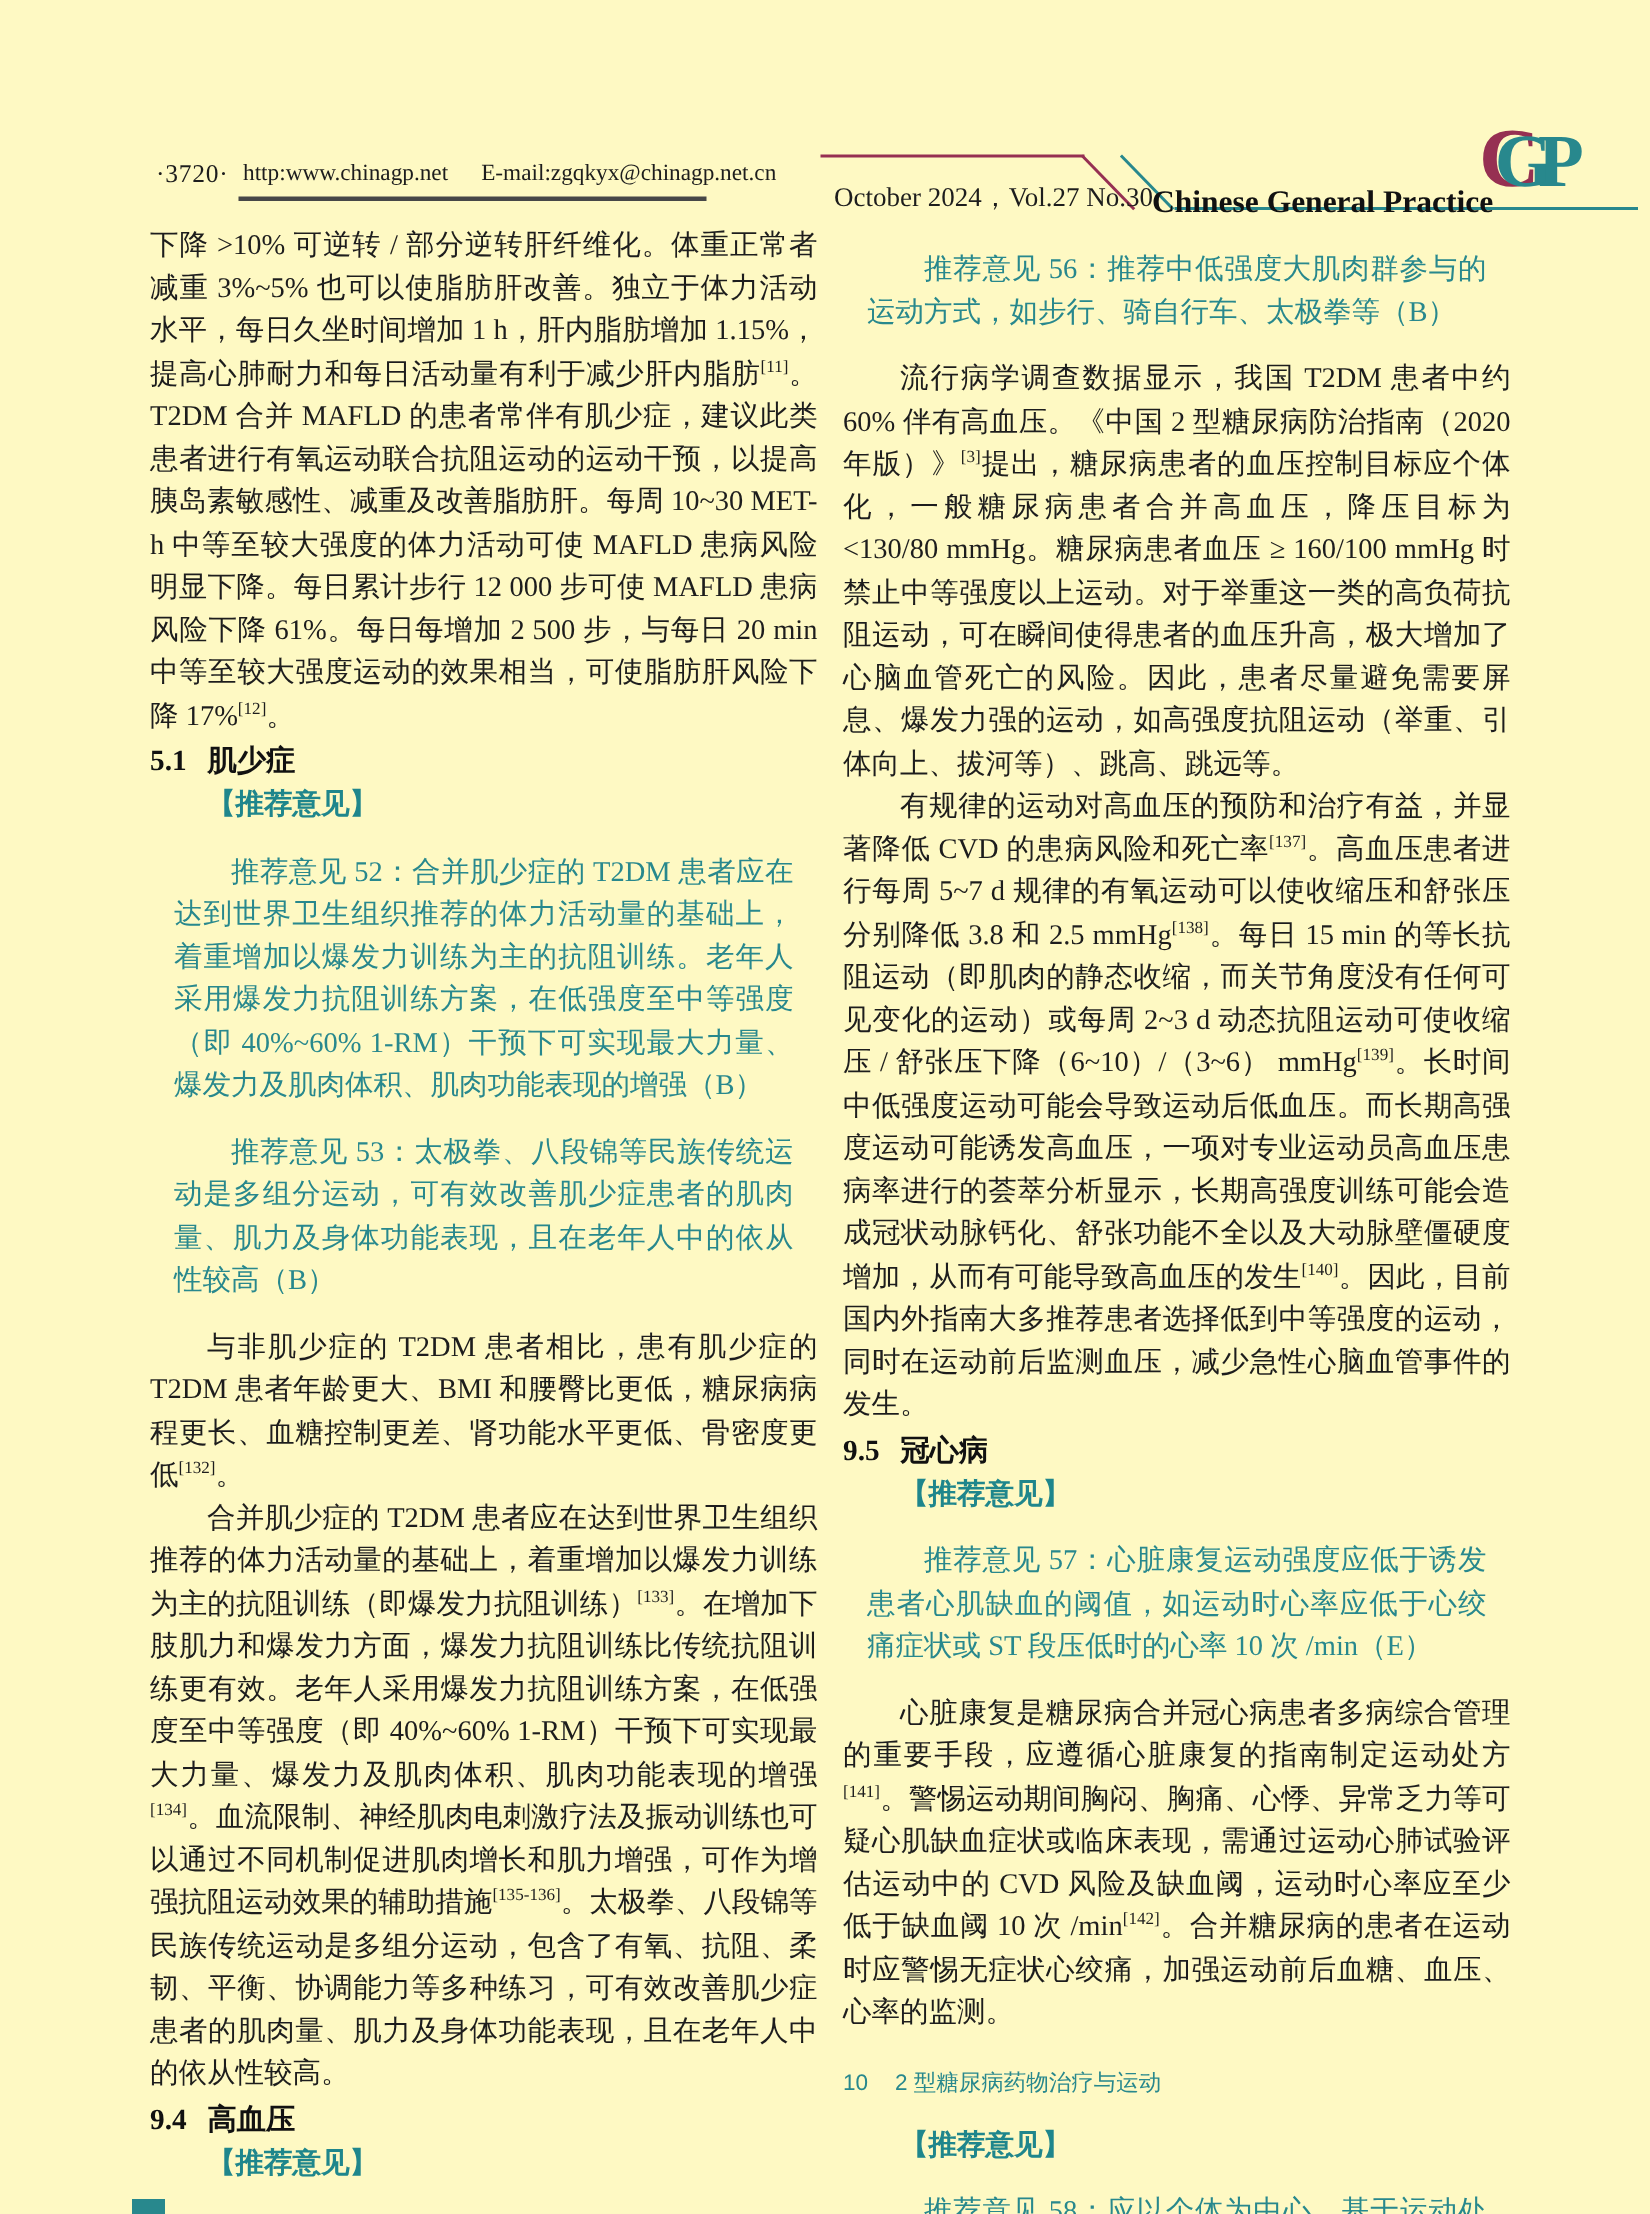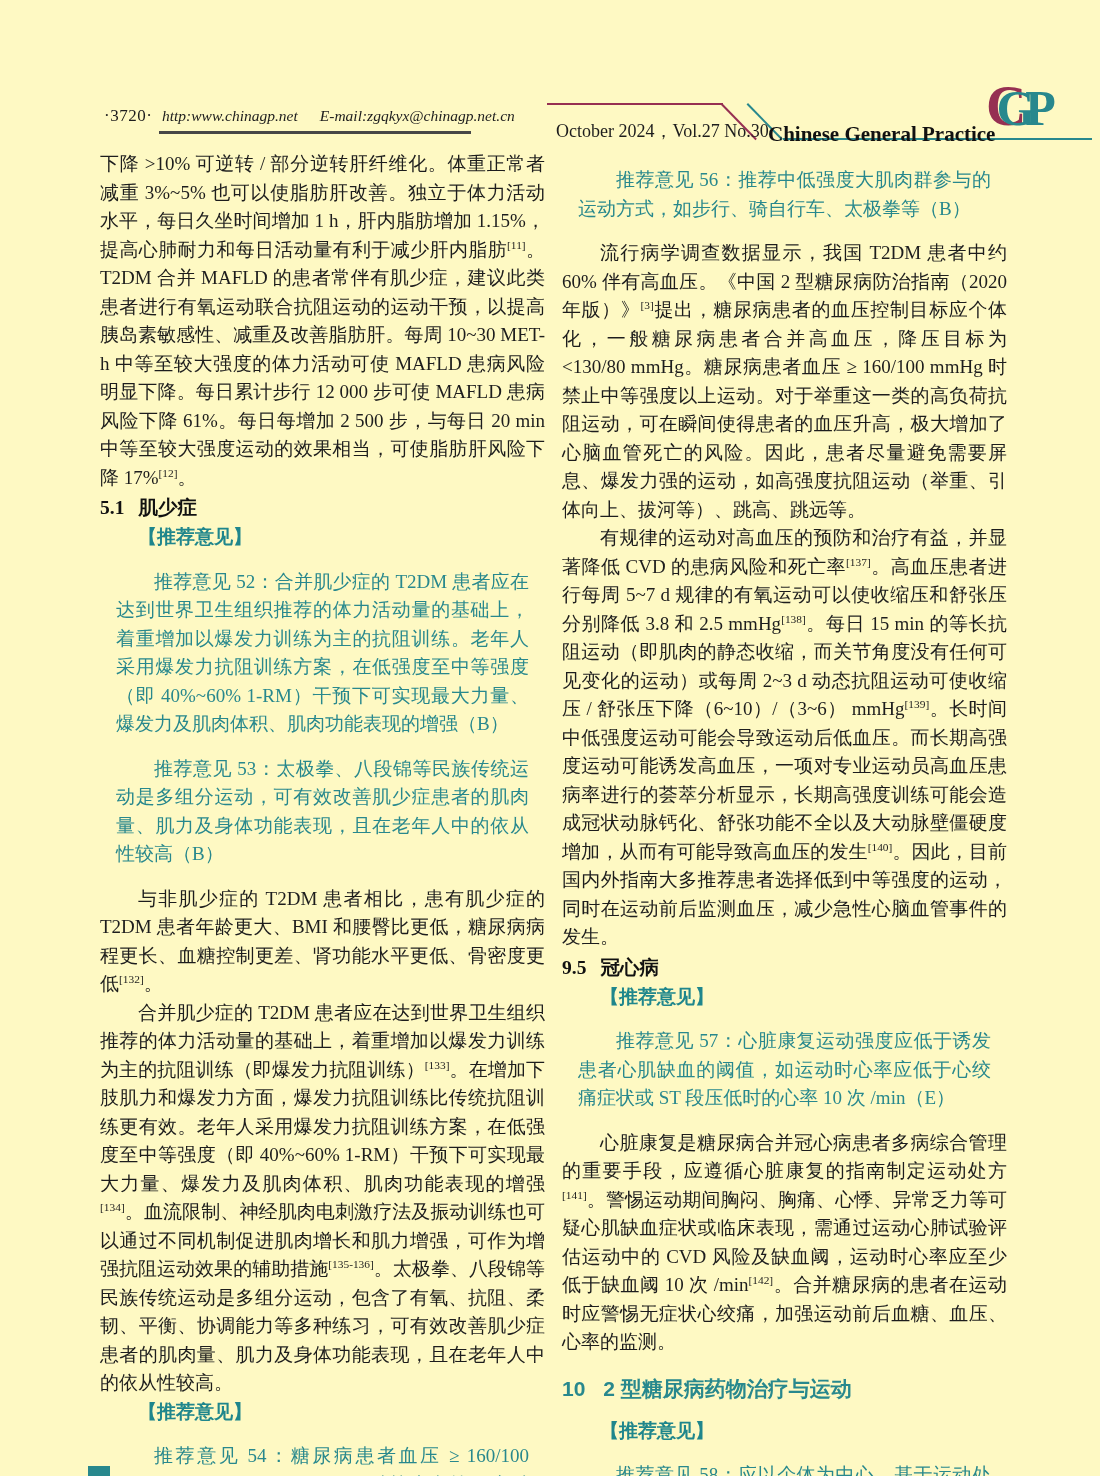--- a/index.html
+++ b/index.html
@@ -11,7 +11,7 @@
   }
   
   .pgnum{position:absolute;left:104px;top:106px;font-size:17px;letter-spacing:.5px;}
-  .site-line{position:absolute;left:162px;top:107px;font-size:15.5px;font-style:italic;white-space:nowrap;}
+  .site-line{position:absolute;left:162px;top:107px;font-size:15.5px;white-space:nowrap;}
   .site-line .gap{display:inline-block;width:22px;}
   .site-underline{position:absolute;left:159px;top:131px;width:312px;height:2.5px;background:#474747;}
   .issue{position:absolute;left:556px;top:119px;font-size:18px;white-space:nowrap;}

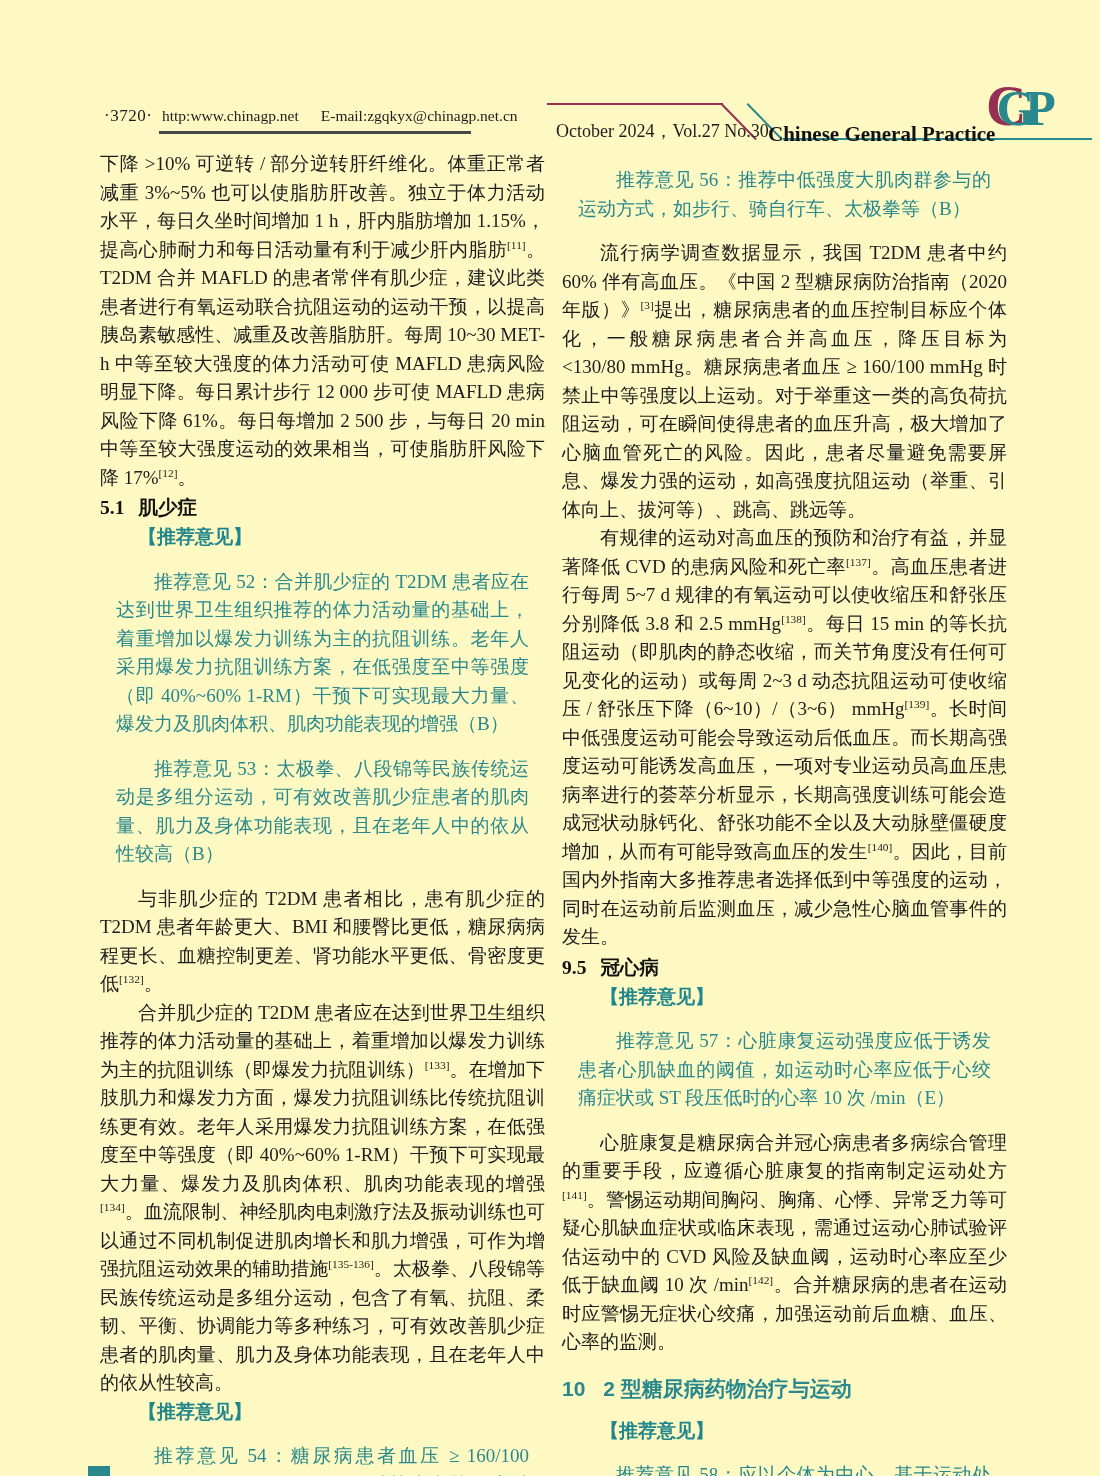--- a/index.html
+++ b/index.html
@@ -38,8 +38,8 @@
   .sec{margin:0;font-size:19.5px;line-height:30px;color:#111;text-align:left;}
   .sec-num{font-weight:bold;font-family:"Liberation Serif",serif;}
   .sec-title{font-weight:bold;font-family:"Liberation Sans","DejaVu Sans",sans-serif;margin-left:14px;}
-  .chapter{margin:16px 0 12px 0;font-size:21px;line-height:32px;color:var(--teal,#28888d);text-align:left;
-    font-family:"Liberation Sans","DejaVu Sans",sans-serif;font-weight:bold;}
+  .chapter{margin:16px 0 12px 0;font-size:15px;line-height:32px;color:var(--teal,#28888d);text-align:left;
+    font-family:"Liberation Sans","DejaVu Sans",sans-serif;font-weight:normal;}
   .chap-num{margin-right:18px;}
   sup{font-size:0.60em;line-height:0;vertical-align:super;}
   .corner-mark{position:absolute;left:88px;top:1466px;width:22px;height:10px;background:var(--teal,#28888d);}

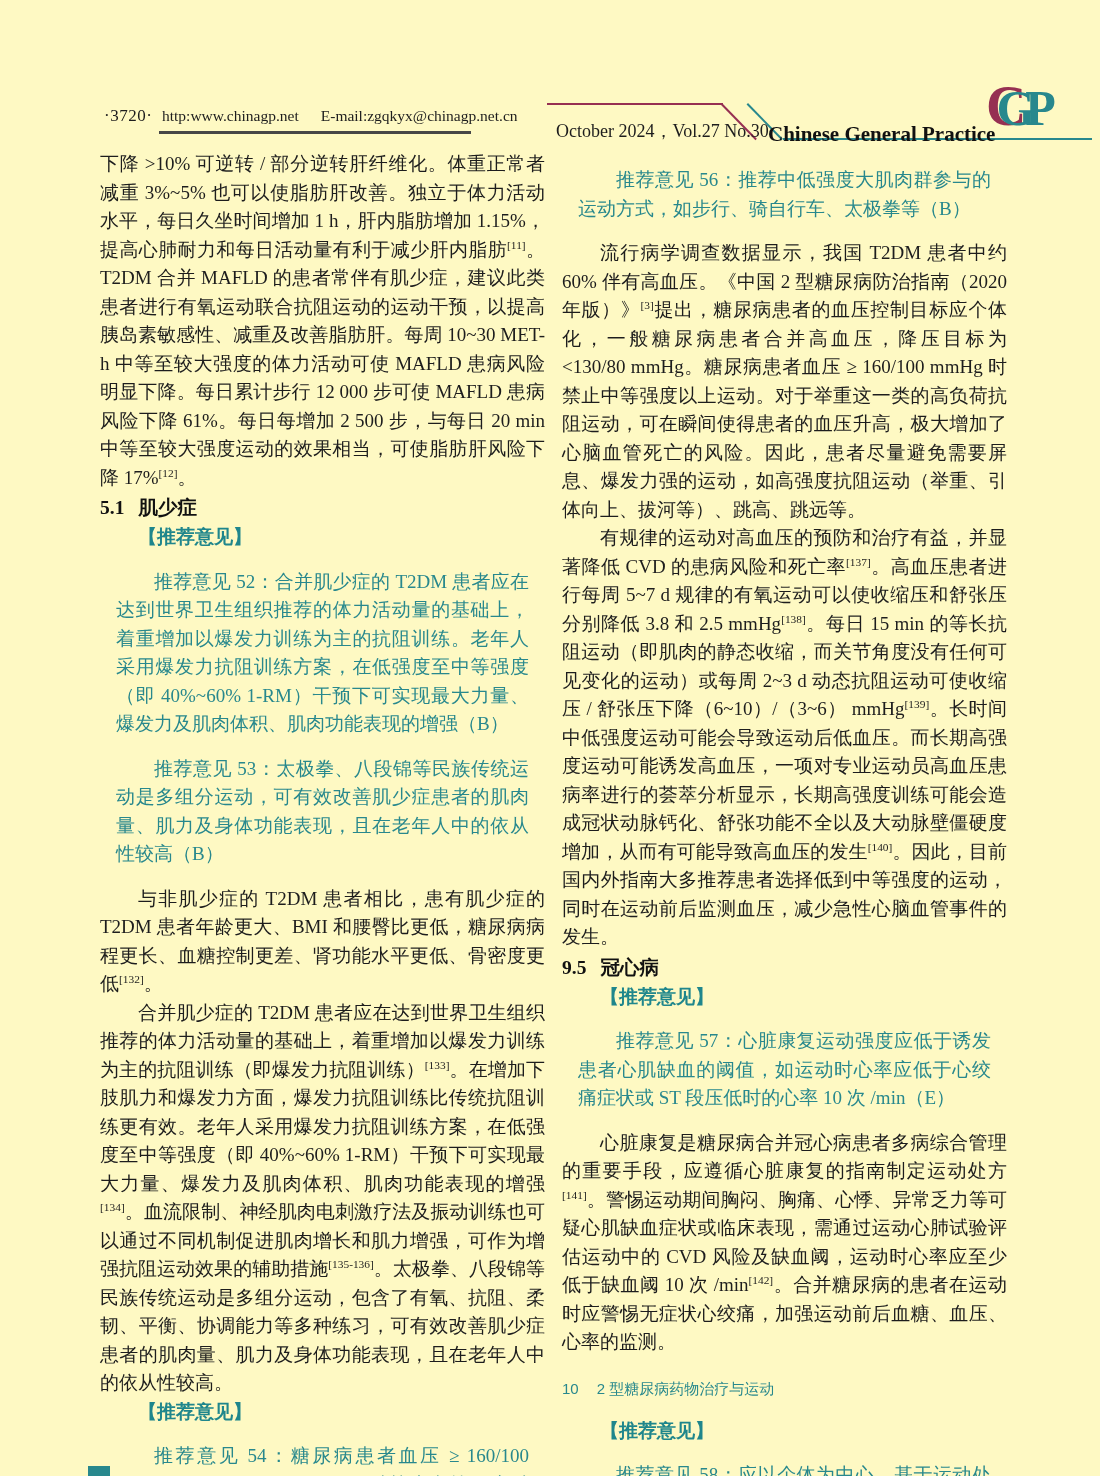--- a/index.html
+++ b/index.html
@@ -74,6 +74,9 @@
     <p class="para">与非肌少症的 T2DM 患者相比，患有肌少症的 T2DM 患者年龄更大、BMI 和腰臀比更低，糖尿病病程更长、血糖控制更差、肾功能水平更低、骨密度更低<sup>[132]</sup>。</p>
     <p class="para">合并肌少症的 T2DM 患者应在达到世界卫生组织推荐的体力活动量的基础上，着重增加以爆发力训练为主的抗阻训练（即爆发力抗阻训练）<sup>[133]</sup>。在增加下肢肌力和爆发力方面，爆发力抗阻训练比传统抗阻训练更有效。老年人采用爆发力抗阻训练方案，在低强度至中等强度（即 40%~60% 1-RM）干预下可实现最大力量、爆发力及肌肉体积、肌肉功能表现的增强<sup>[134]</sup>。血流限制、神经肌肉电刺激疗法及振动训练也可以通过不同机制促进肌肉增长和肌力增强，可作为增强抗阻运动效果的辅助措施<sup>[135-136]</sup>。太极拳、八段锦等民族传统运动是多组分运动，包含了有氧、抗阻、柔韧、平衡、协调能力等多种练习，可有效改善肌少症患者的肌肉量、肌力及身体功能表现，且在老年人中的依从性较高。</p>
 
+    <h3 class="sec">
+      <span class="sec-num">9.4</span><span class="sec-title">高血压</span>
+    </h3>
     <p class="rec-label">【推荐意见】</p>
     <p class="rec">推荐意见 54：糖尿病患者血压 ≥ 160/100 mmHg（1 mmHg=0.133 kPa）时禁止中等强度以上运动。血压控制稳定后再起始运动（E）</p>
     <p class="rec">推荐意见 55：避免屏息、爆发力强的运动，如高强度抗阻训练（举重、引体向上、拔河等）、跳高、跳远等（B）</p>

